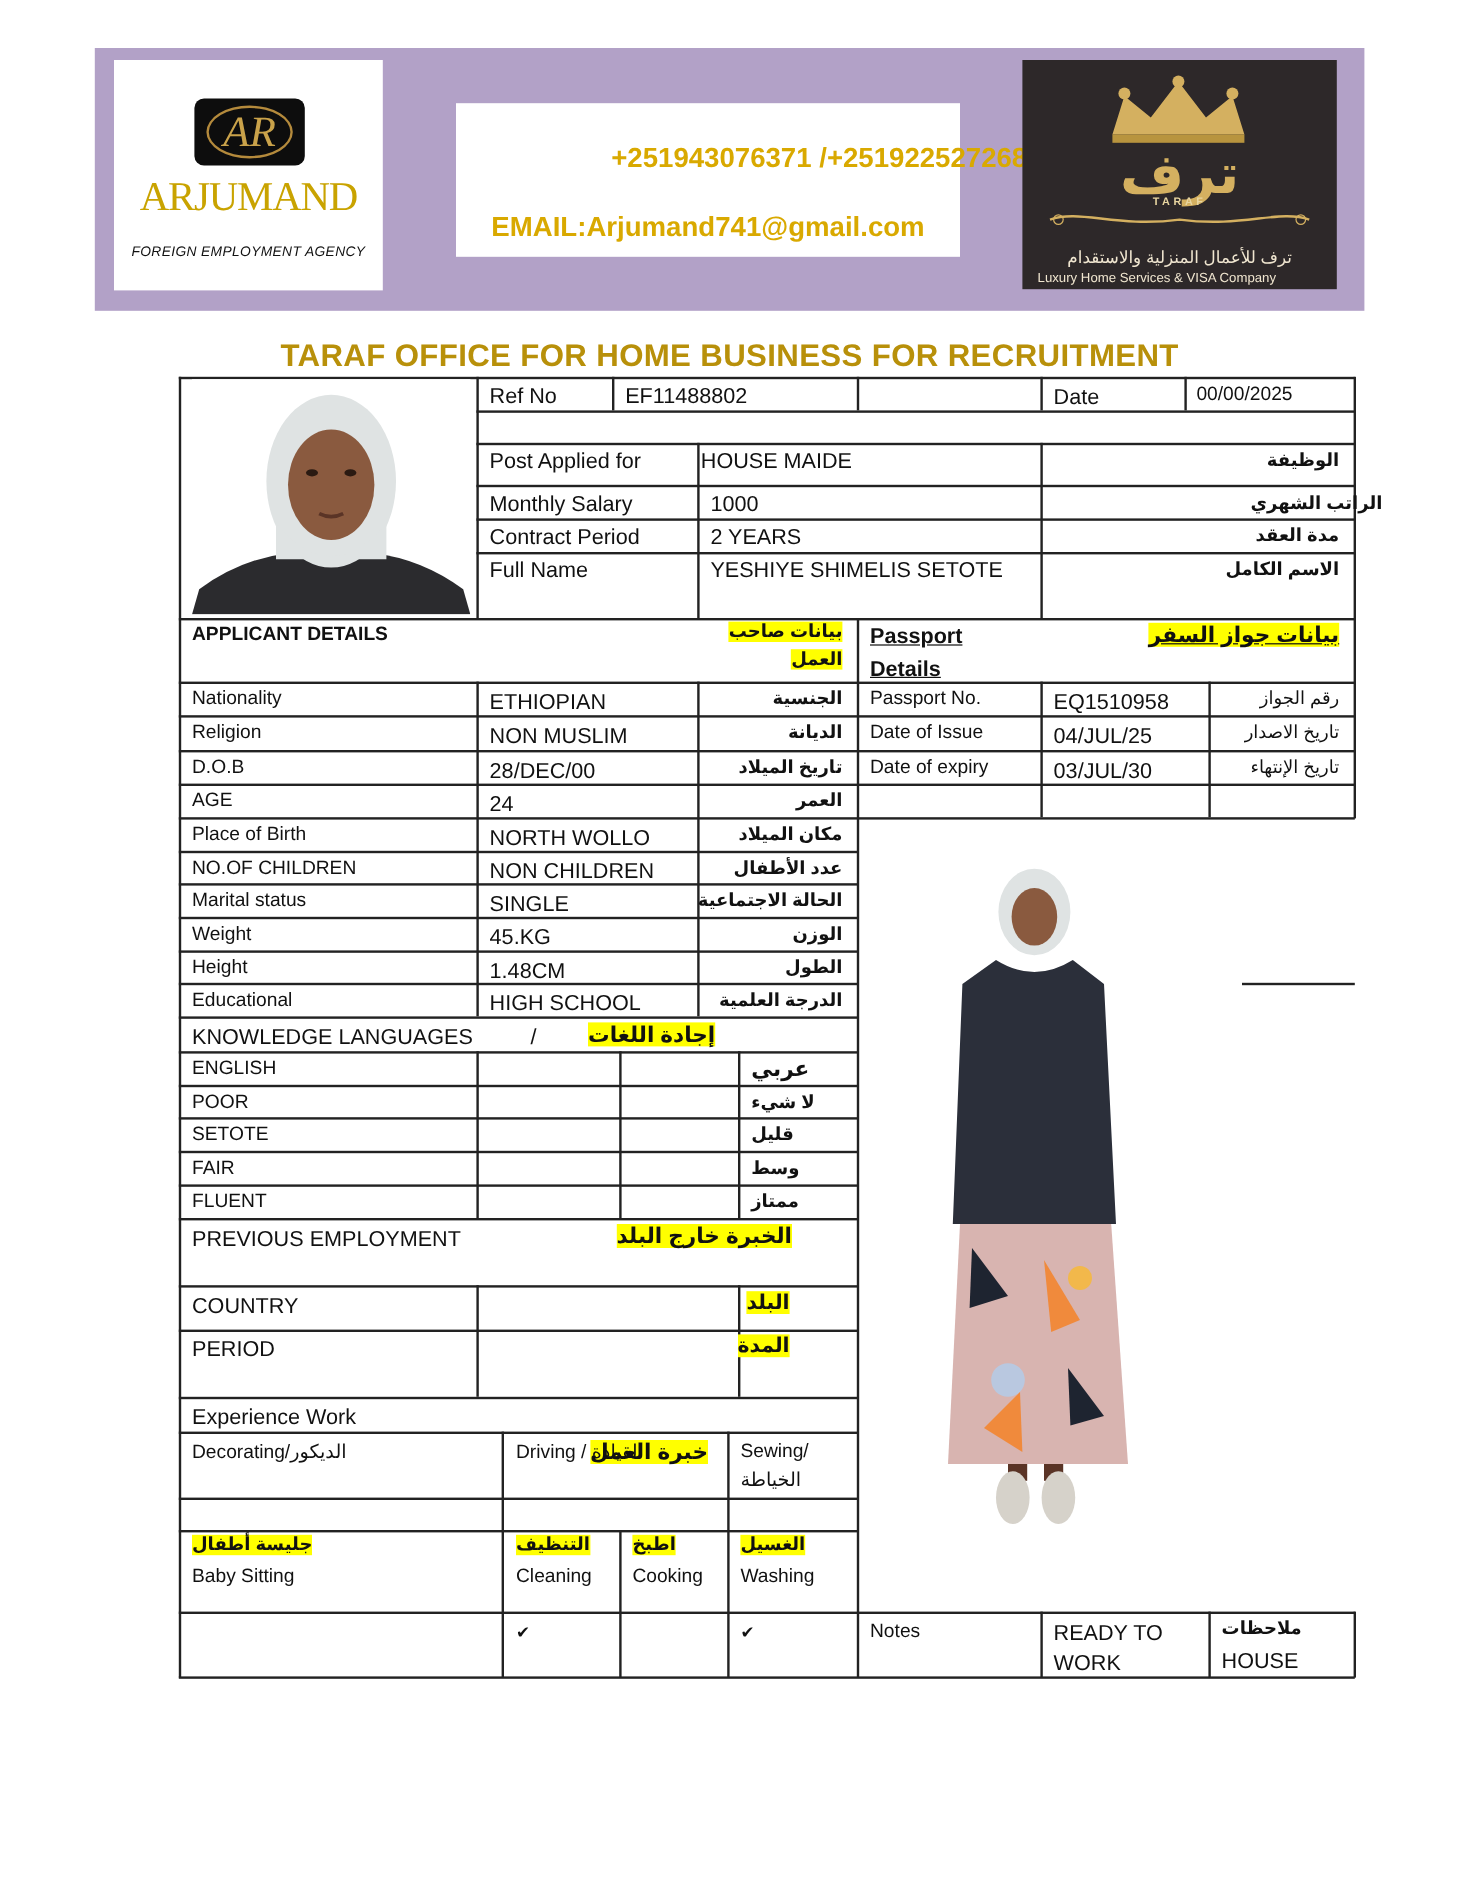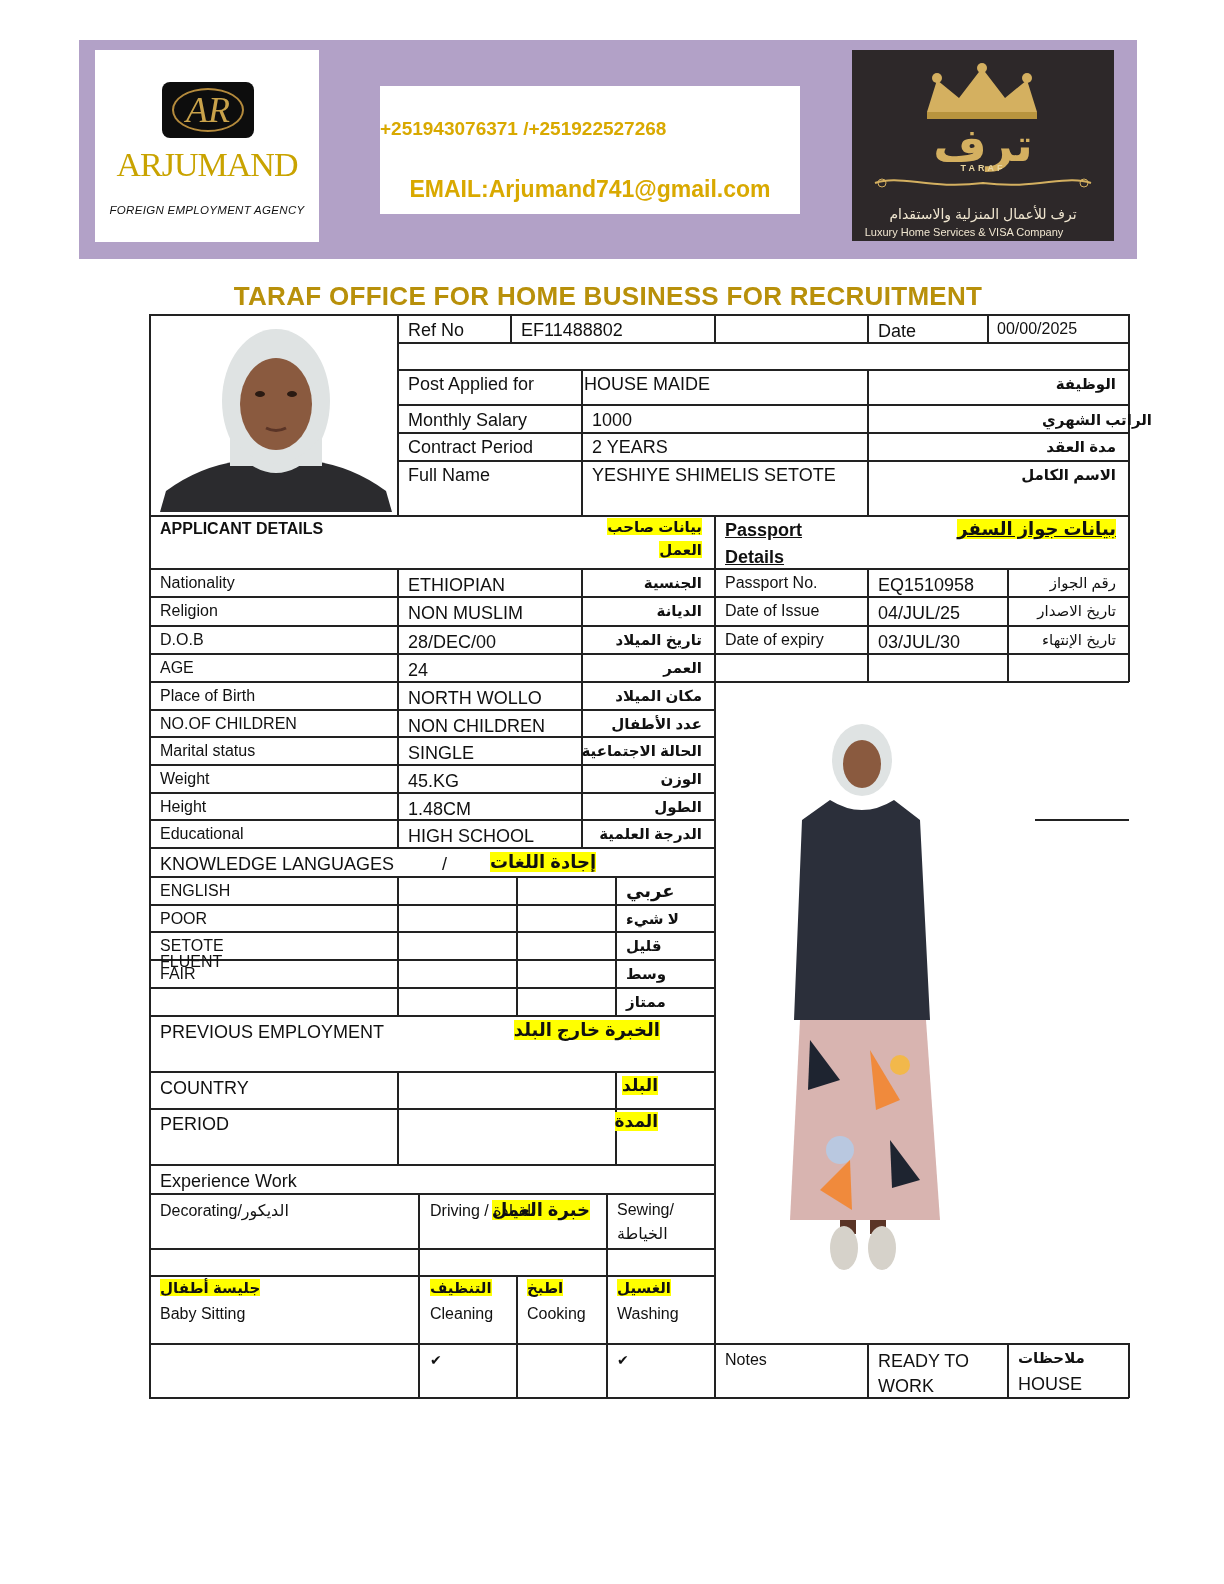--- a/index.html
+++ b/index.html
@@ -13,7 +13,7 @@
   .arj{left:95px;top:146px;width:224px;text-align:center;font-family:"Liberation Serif","DejaVu Serif",serif;font-weight:normal;font-size:34px;color:#c9a300;letter-spacing:-1px;}
   .fea{left:95px;top:204px;width:224px;text-align:center;font-size:11.5px;font-style:italic;letter-spacing:.3px;color:#111;}
   .contact{left:380px;top:86px;width:420px;height:128px;background:#fff;}
-  .phone{left:380px;top:118px;width:476px;text-align:left;font-weight:bold;font-size:19px;color:#d9a900;}
+  .phone{left:380px;top:118px;width:476px;text-align:right;font-weight:bold;font-size:23px;color:#d9a900;}
   .email{left:380px;top:176px;width:420px;text-align:center;font-weight:bold;font-size:23px;color:#d9a900;}
   .logo-right{left:852px;top:50px;width:262px;height:191px;background:#2d2829;overflow:hidden;}
   .crown{left:917px;top:62px;width:130px;height:60px;}

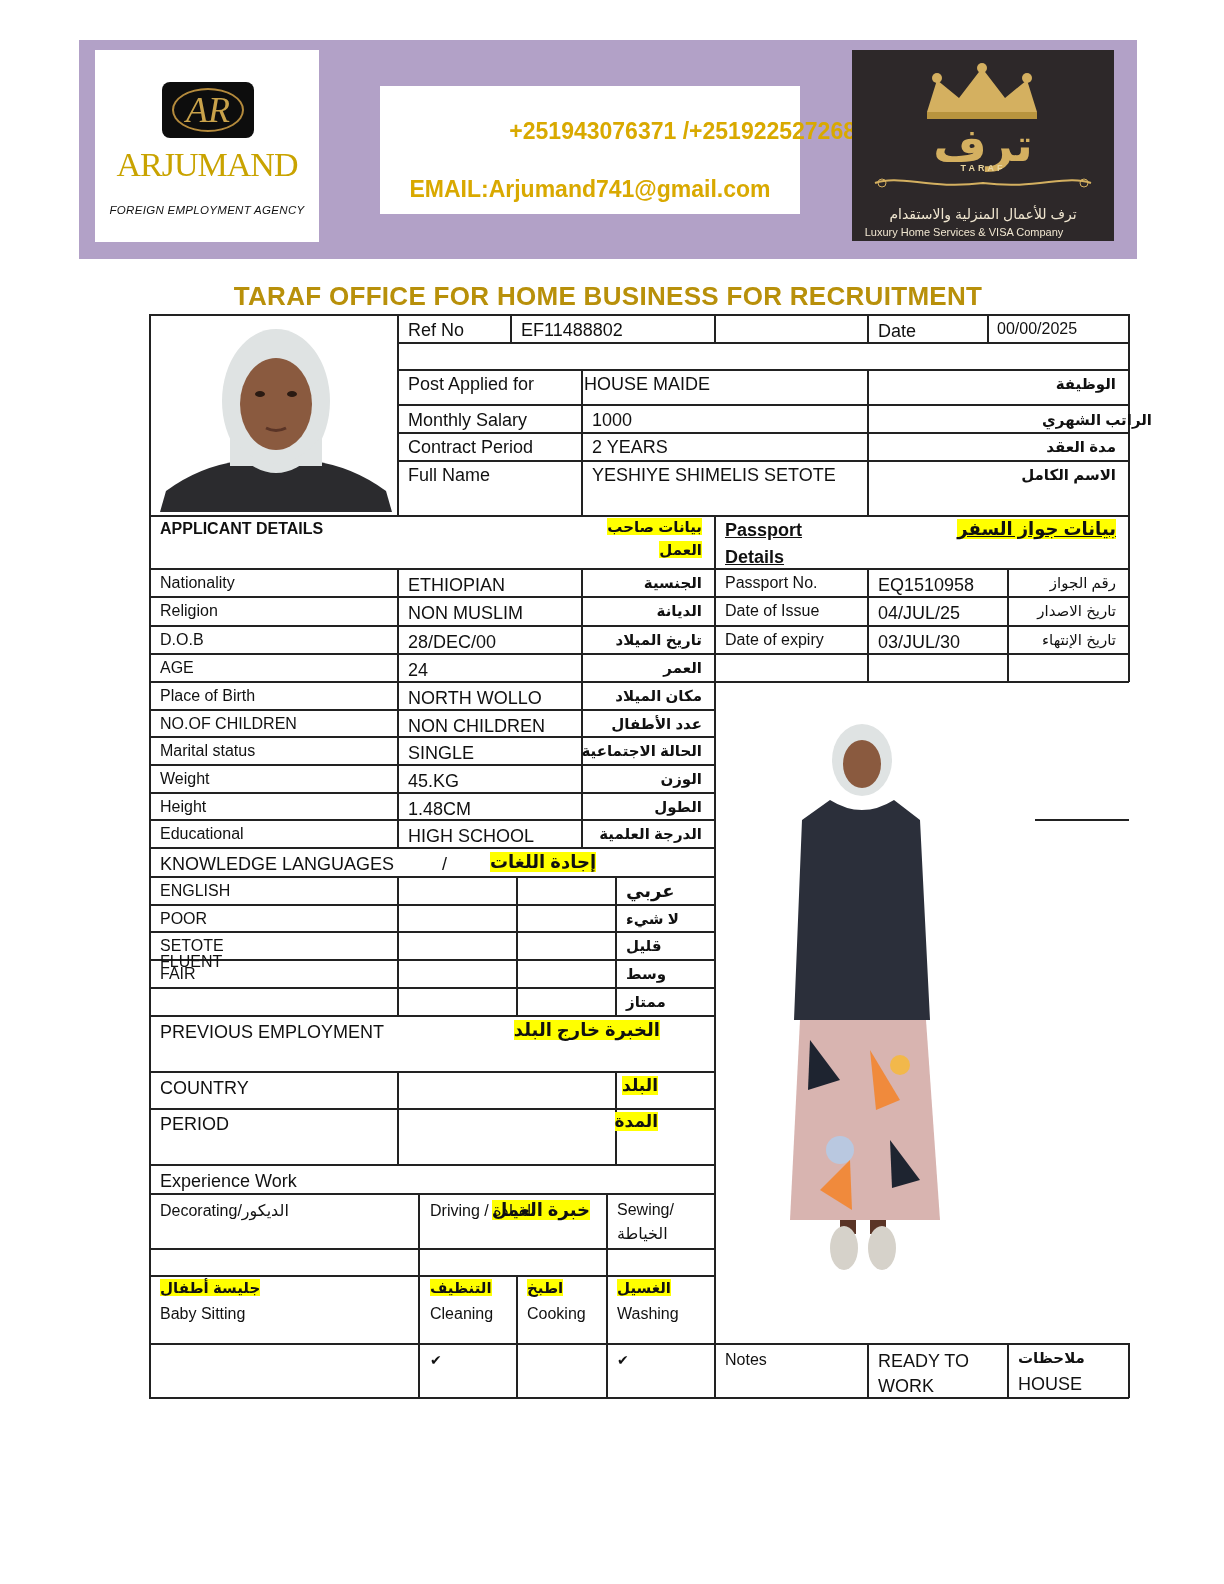--- a/index.html
+++ b/index.html
@@ -252,7 +252,7 @@
     <div class="cell" style="left:398px;top:962px;"></div>
     <div class="cell" style="left:518px;top:962px;"></div>
     <div class="cell" style="left:616px;top:962px;direction:rtl;font-weight:bold;font-size:15px;">وسط</div>
-    <div class="cell sm" style="left:150px;top:950px;">FLUENT</div>
+    <div class="cell sm" style="left:150px;top:990px;">FLUENT</div>
     <div class="cell" style="left:398px;top:990px;"></div>
     <div class="cell" style="left:518px;top:990px;"></div>
     <div class="cell" style="left:616px;top:990px;direction:rtl;font-weight:bold;font-size:15px;">ممتاز</div>

